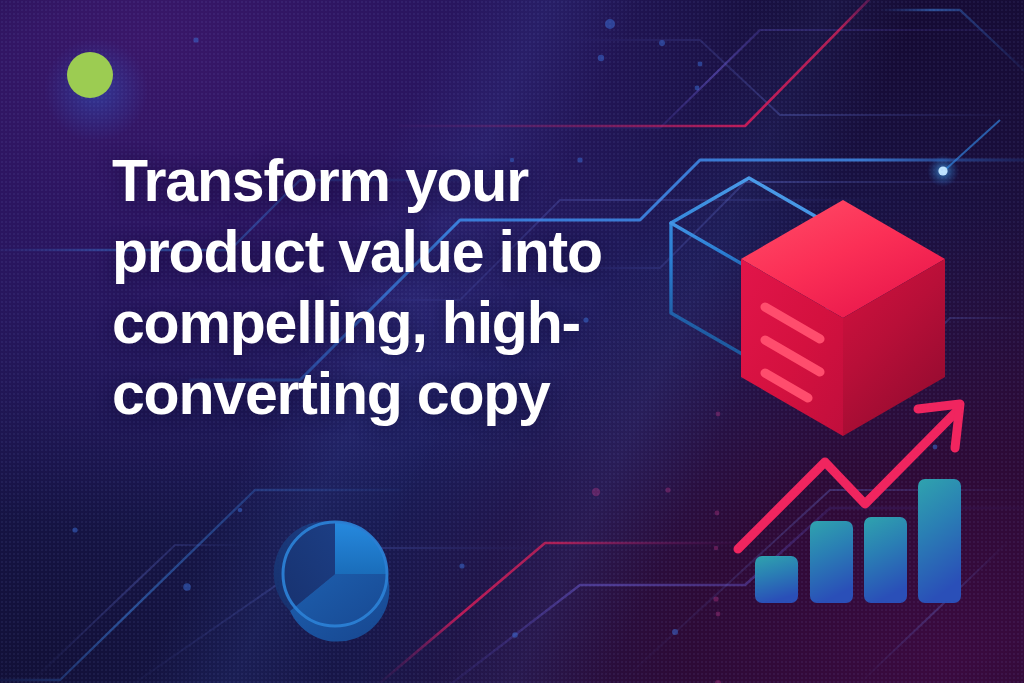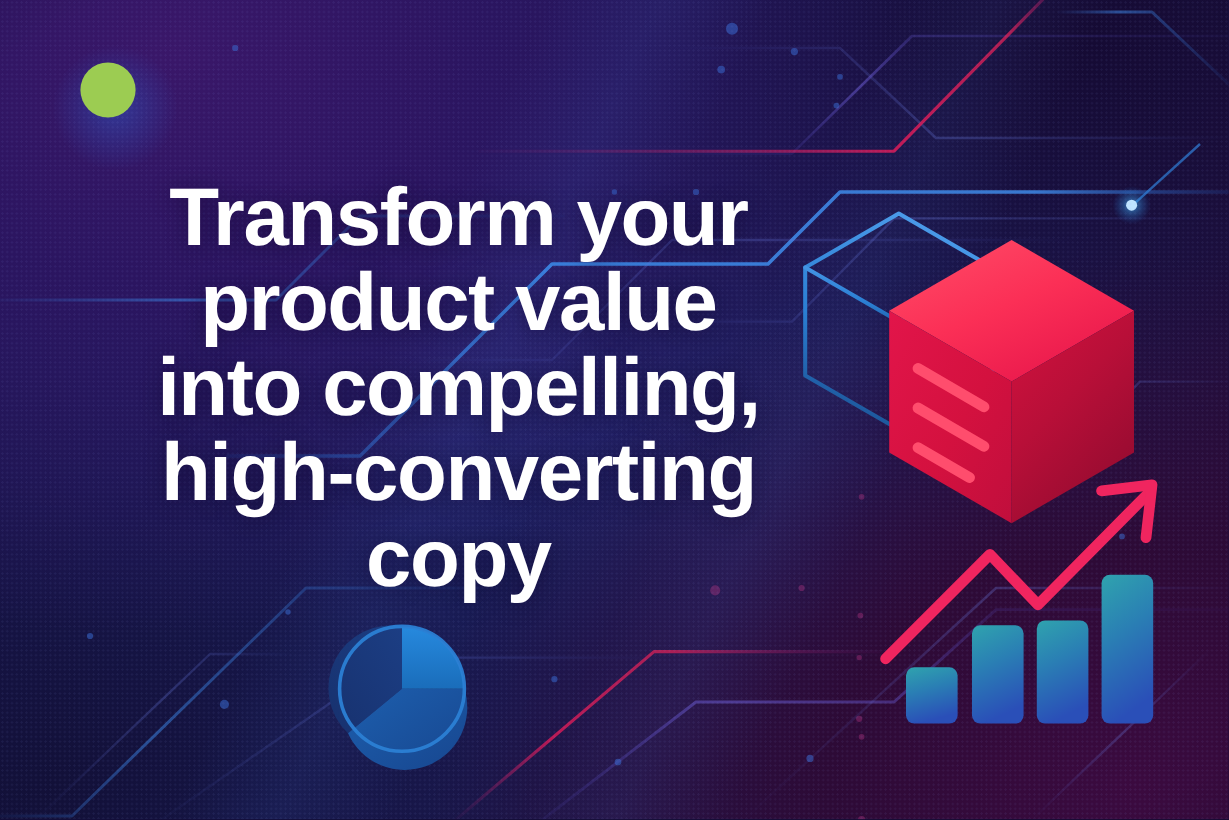--- a/index.html
+++ b/index.html
@@ -54,14 +54,13 @@
     left:112px; top:146px;
     width:540px;
     margin:0;
-    font-size:68px;
+    font-size:59px;
     line-height:71px;
     font-weight:700;
     letter-spacing:-1.2px;
     color:#ffffff;
     text-shadow:0 2px 18px rgba(10,5,40,.45);
     white-space:pre-line;
-    text-align:center;
   }
 </style>
 </head>

